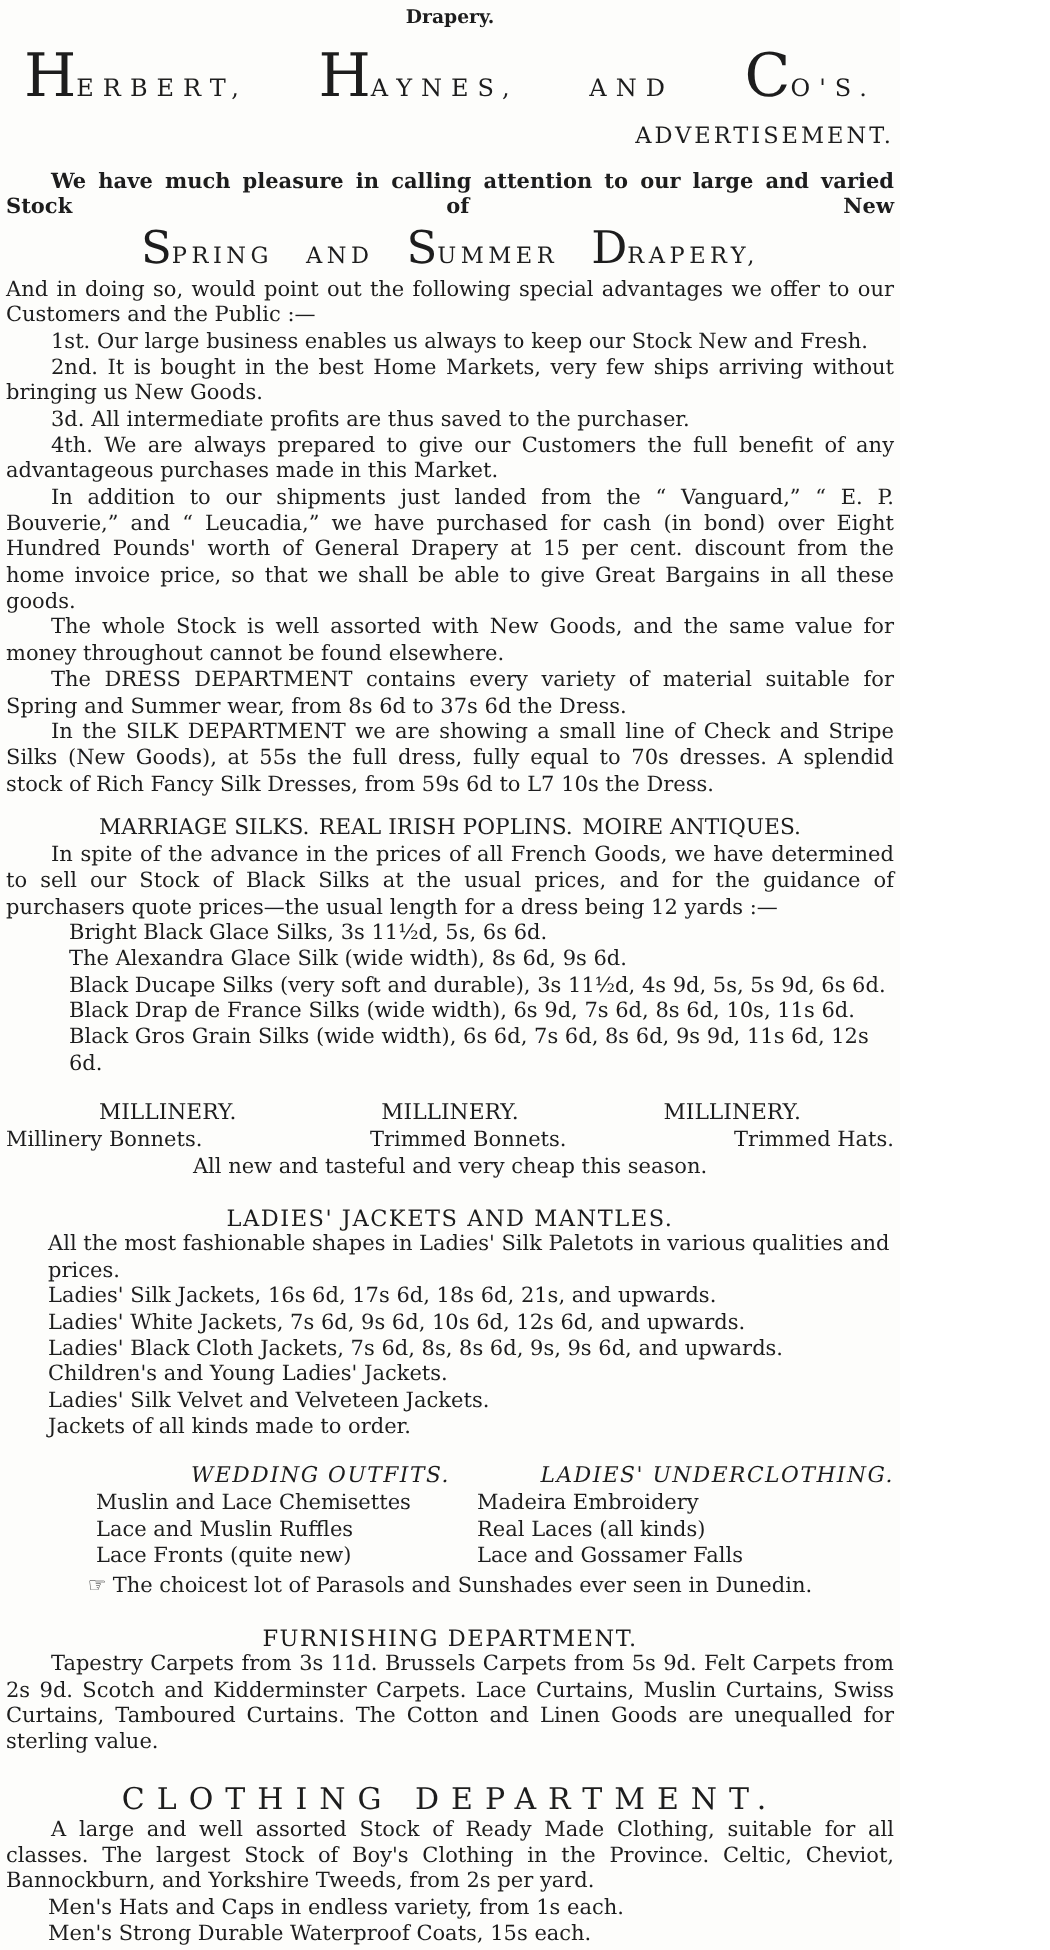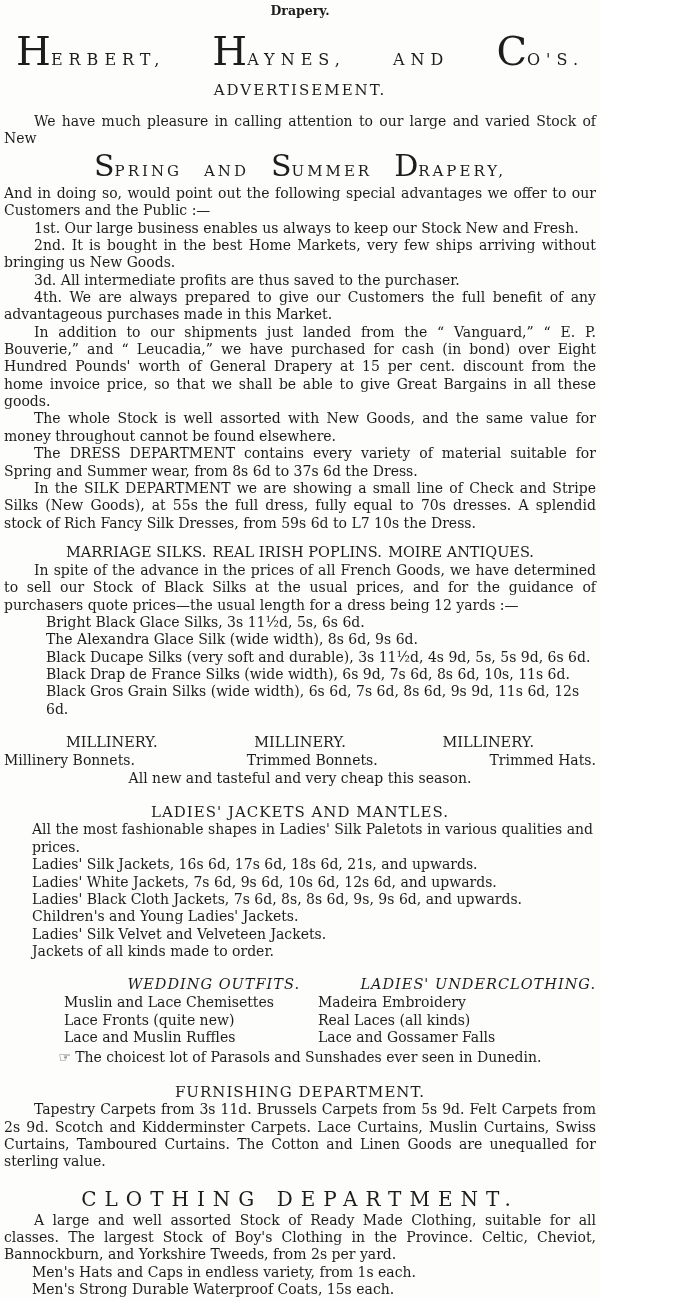--- a/index.html
+++ b/index.html
@@ -21,7 +21,7 @@
   .masthead .cap { font-size:40px; }
   .masthead .rest { font-size:16px; letter-spacing:6px; }
 
-  .advertisement { text-align:center; font-size:15px; letter-spacing:2px; margin:10px 0 14px 0; }
+  .advertisement { text-align:right; font-size:15px; letter-spacing:2px; margin:10px 0 14px 0; }
 
   p.body { text-align:justify; }
   p.indent { text-indent:30px; }

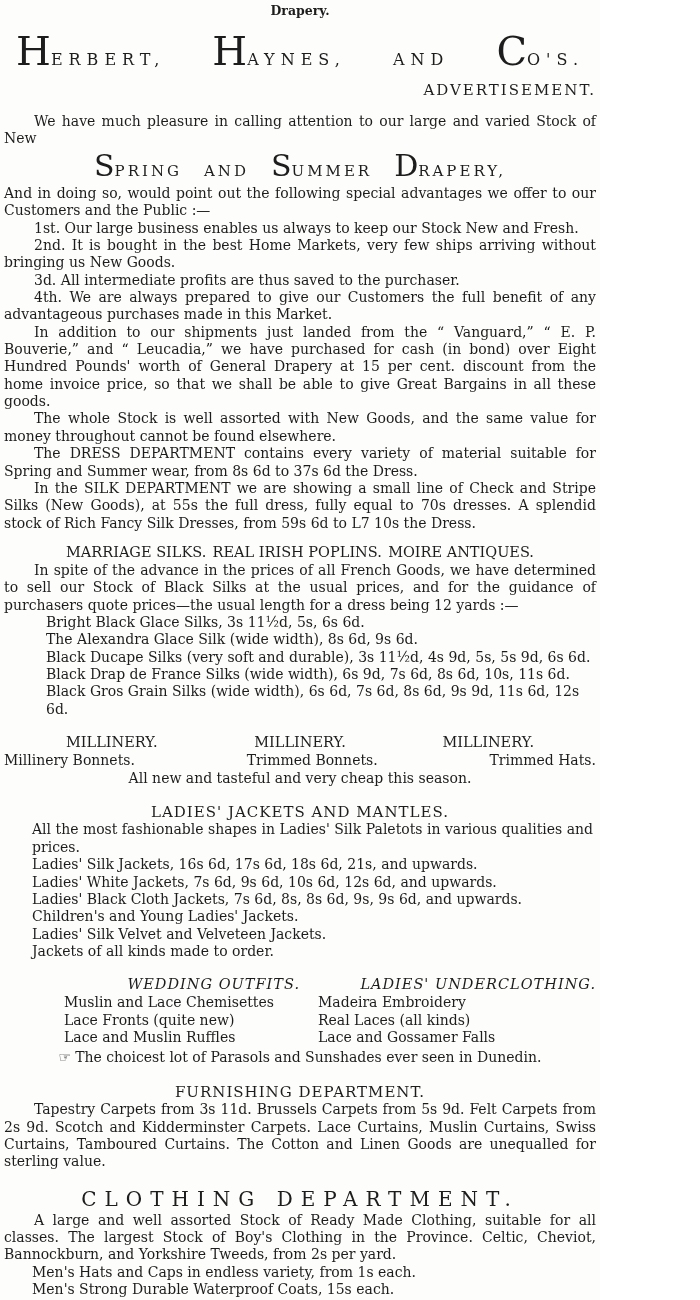--- a/index.html
+++ b/index.html
@@ -25,7 +25,7 @@
 
   p.body { text-align:justify; }
   p.indent { text-indent:30px; }
-  p.lead { text-indent:30px; text-align:justify; text-align-last:justify; }
+  p.lead { text-indent:30px; text-align:justify; text-align-last:justify;font-weight:bold; }
 
   .banner { display:flex; justify-content:center; align-items:baseline; gap:22px; line-height:1; margin:3px 0 4px 0; }
   .banner .cap { font-size:30px; }

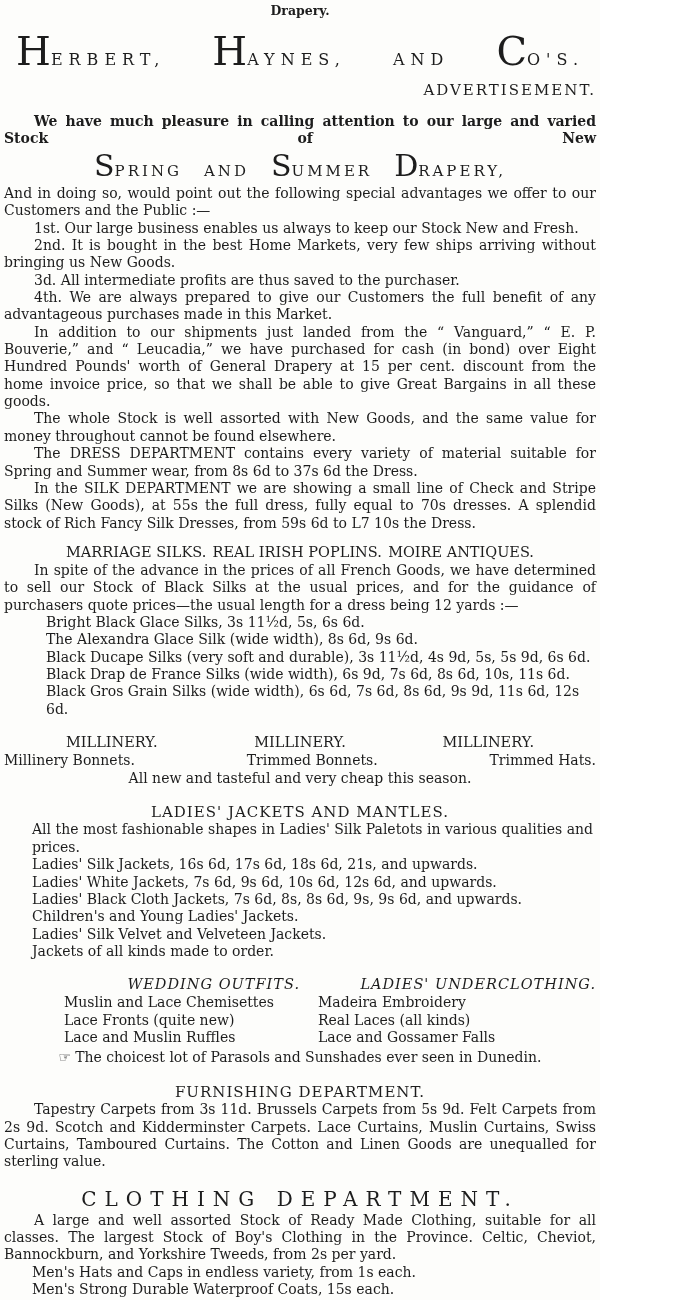--- a/index.html
+++ b/index.html
@@ -131,8 +131,8 @@
     <div class="out-col left">
       <div class="col-title">WEDDING OUTFITS.</div>
       <p class="out-item">Muslin and Lace Chemisettes</p>
+      <p class="out-item">Lace and Muslin Ruffles</p>
       <p class="out-item">Lace Fronts (quite new)</p>
-      <p class="out-item">Lace and Muslin Ruffles</p>
     </div>
     <div class="out-col right">
       <div class="col-title">LADIES' UNDERCLOTHING.</div>

